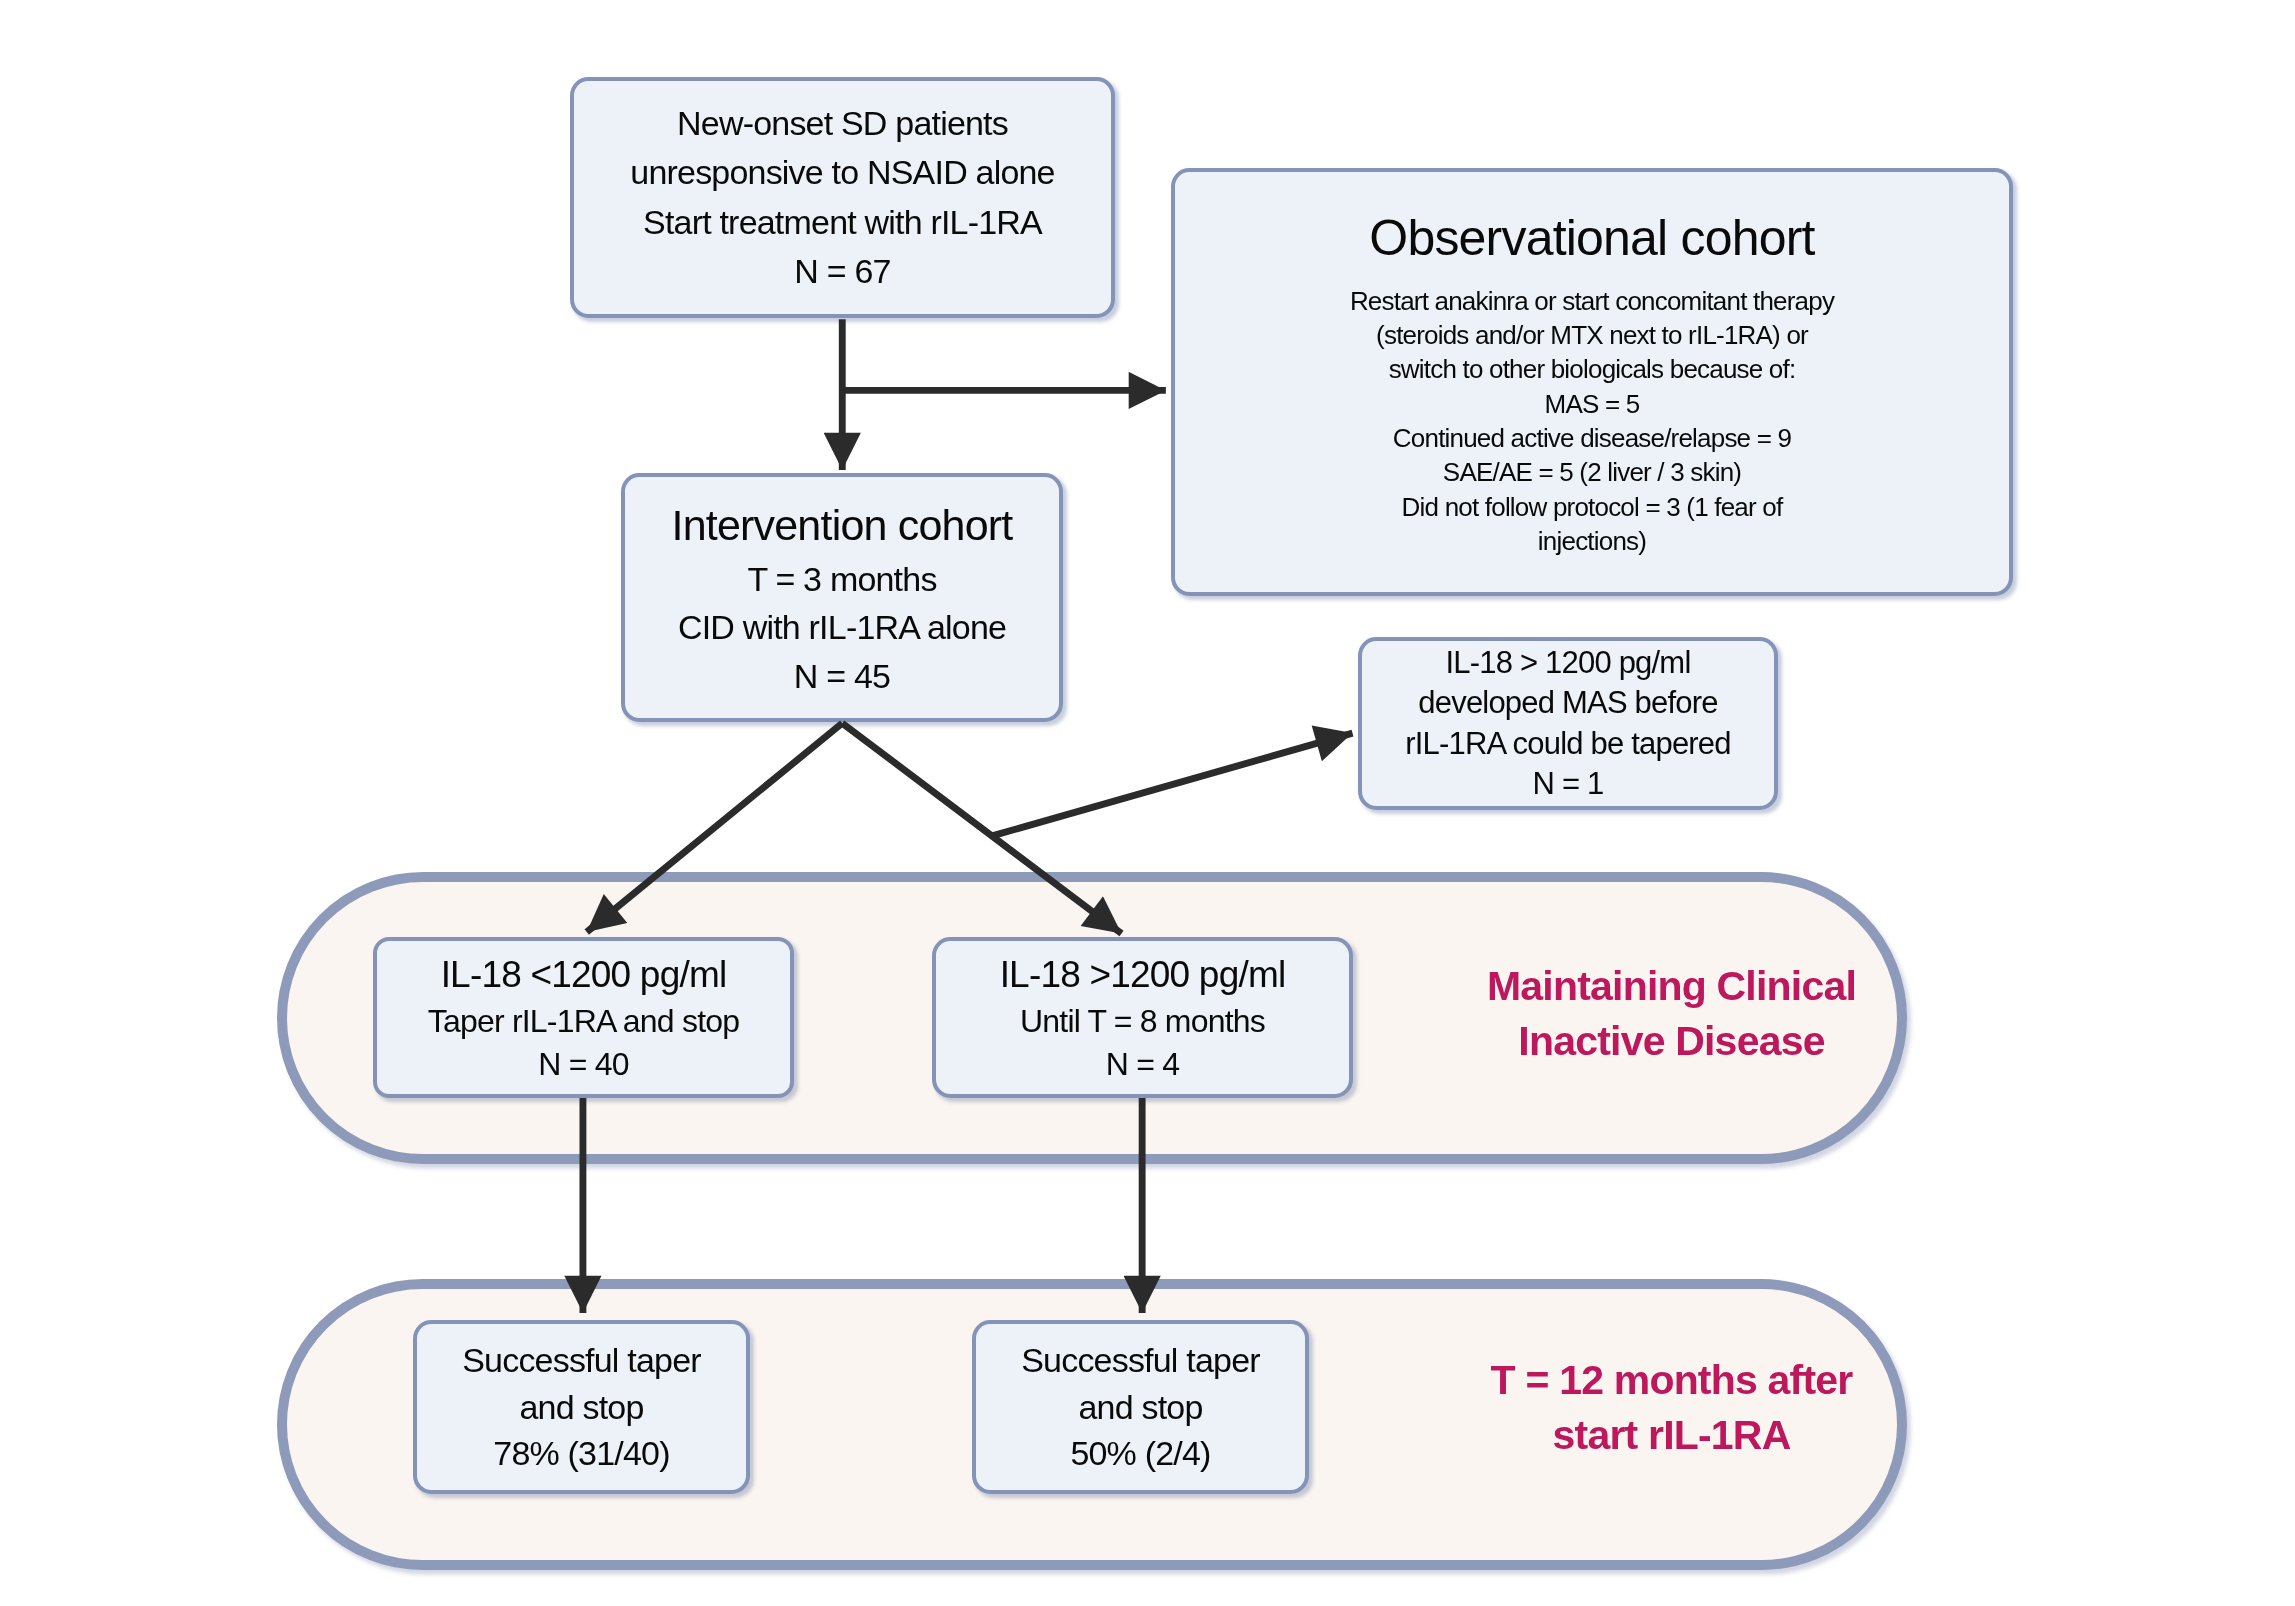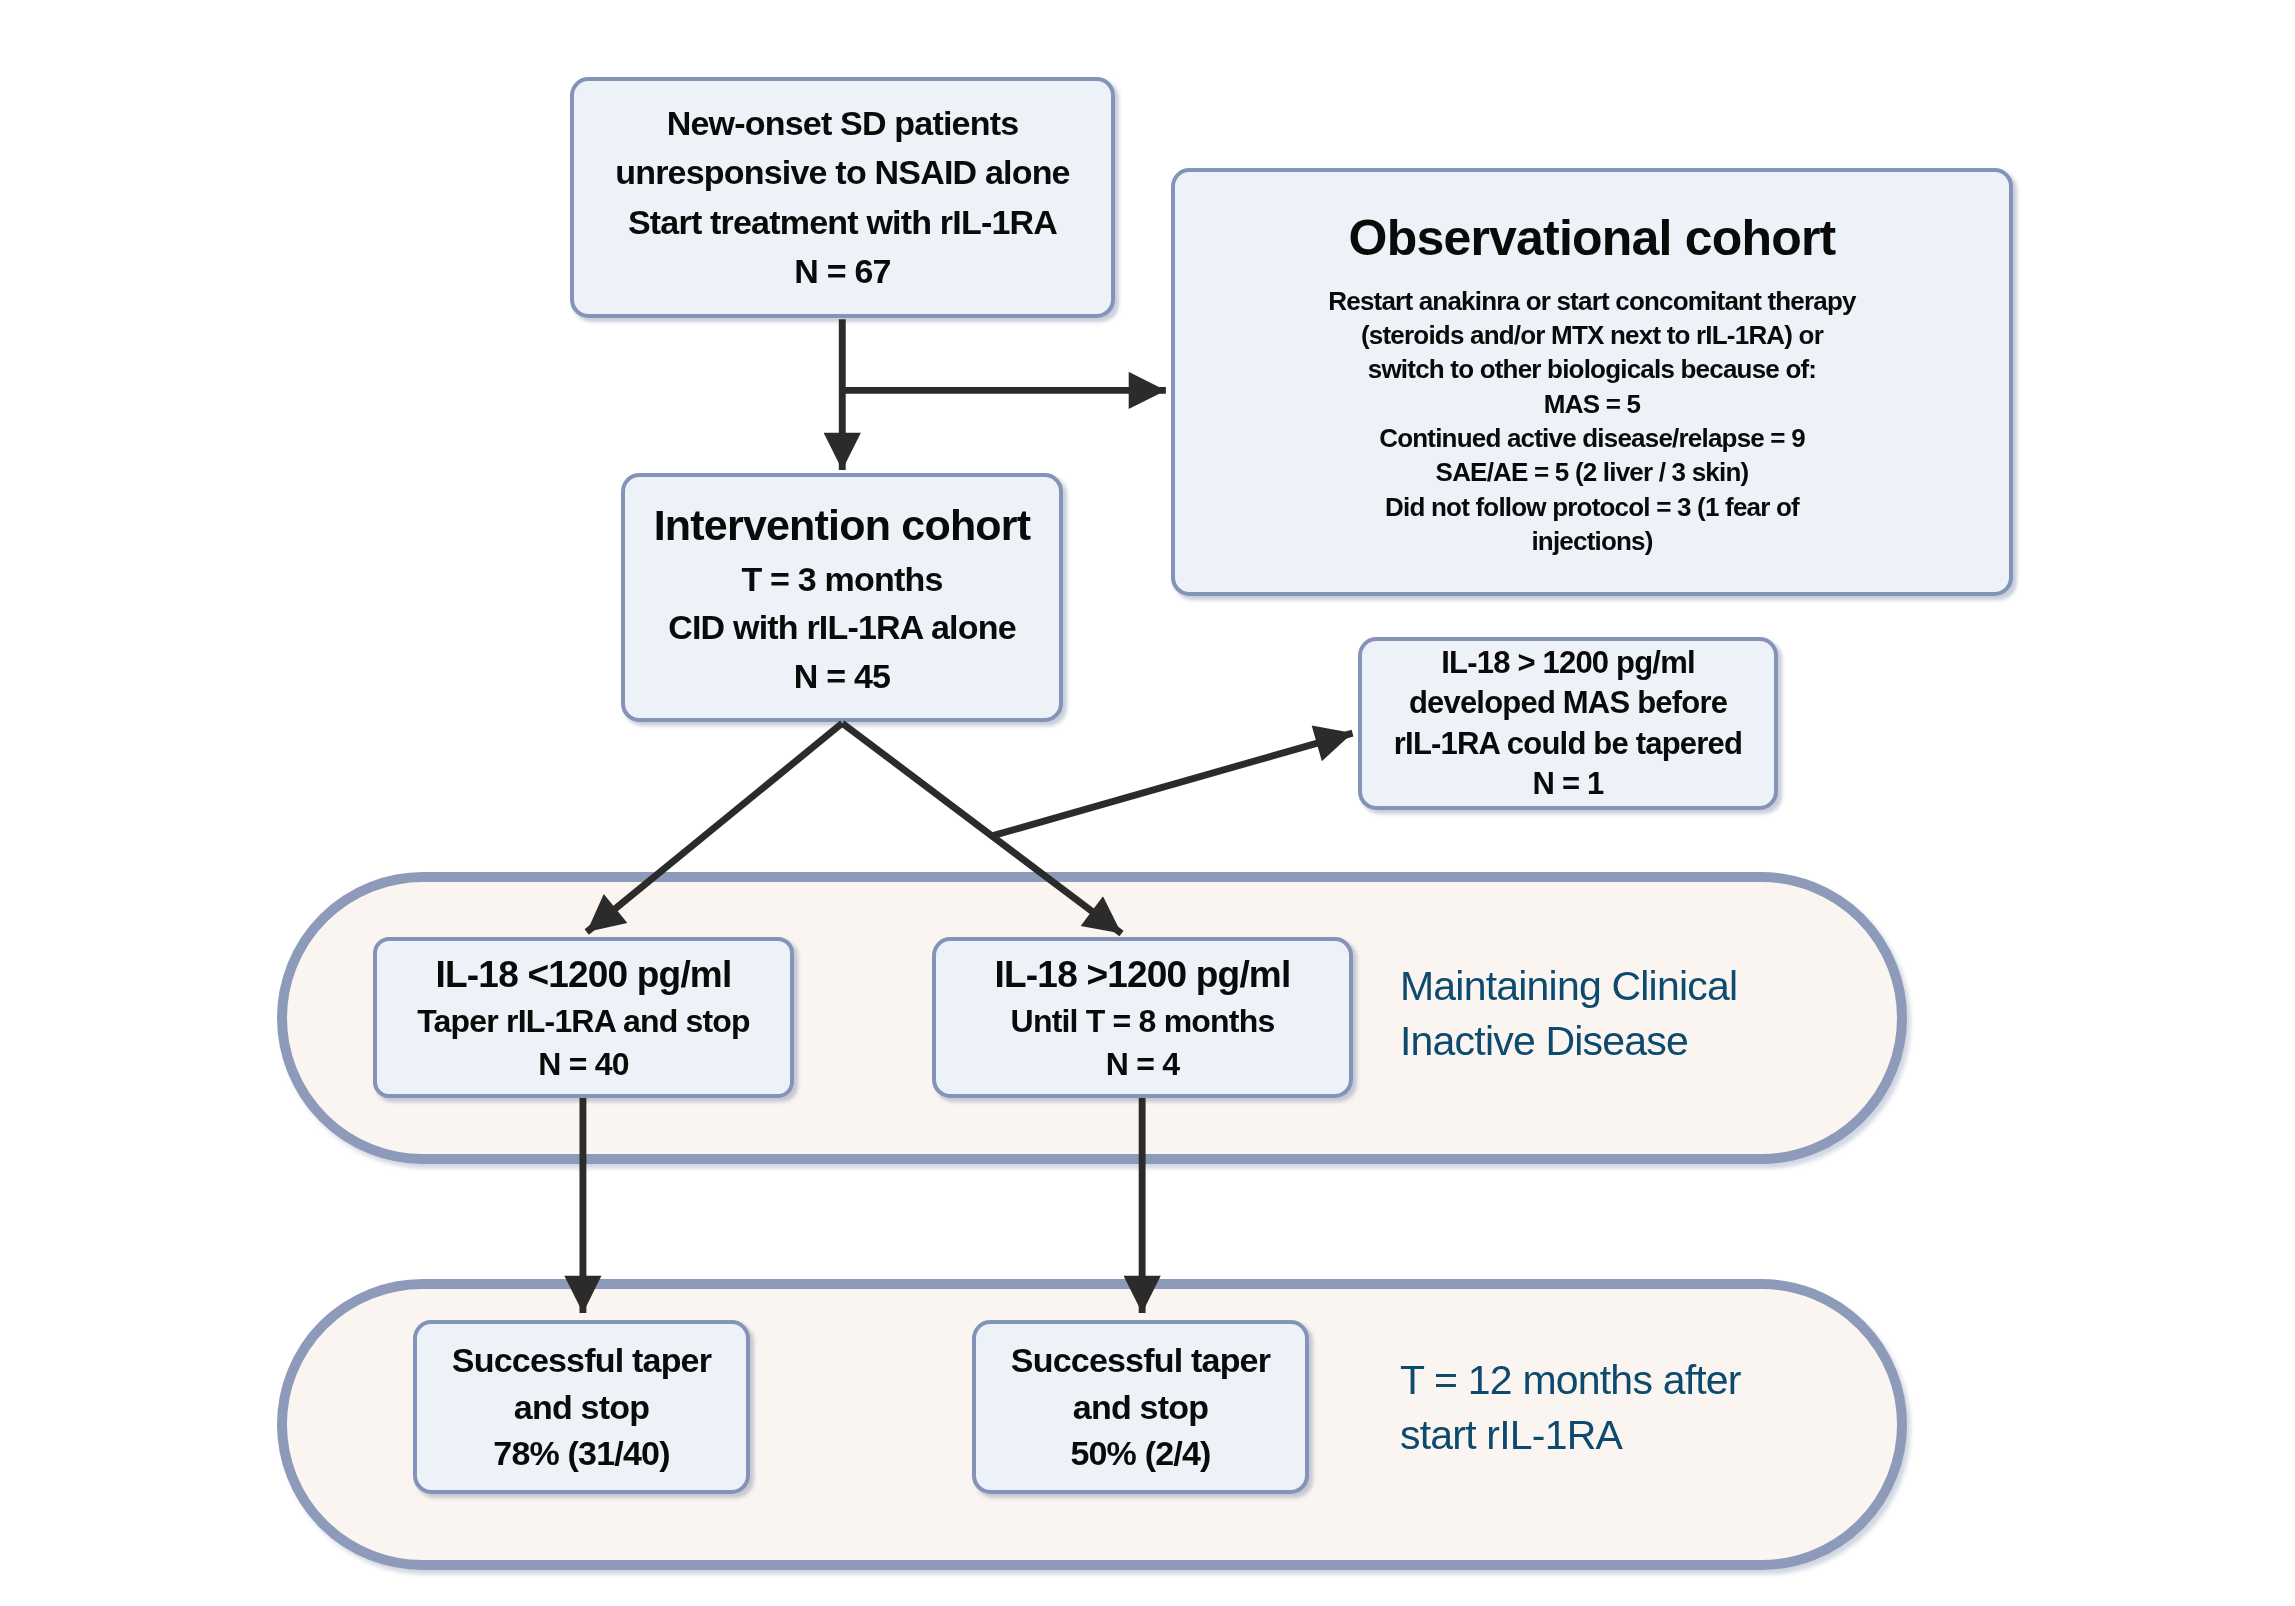--- a/index.html
+++ b/index.html
@@ -11,7 +11,7 @@
     position:absolute;box-sizing:border-box;
     background:#edf1f8;border:4.6px solid #8494b8;border-radius:18.4px;
     display:flex;flex-direction:column;align-items:center;justify-content:center;
-    text-align:center;font-weight:700;
+    text-align:center;font-weight:400;
     box-shadow:3.1px 3.8px 3.8px rgba(125,138,170,.42);
     z-index:5;
   }

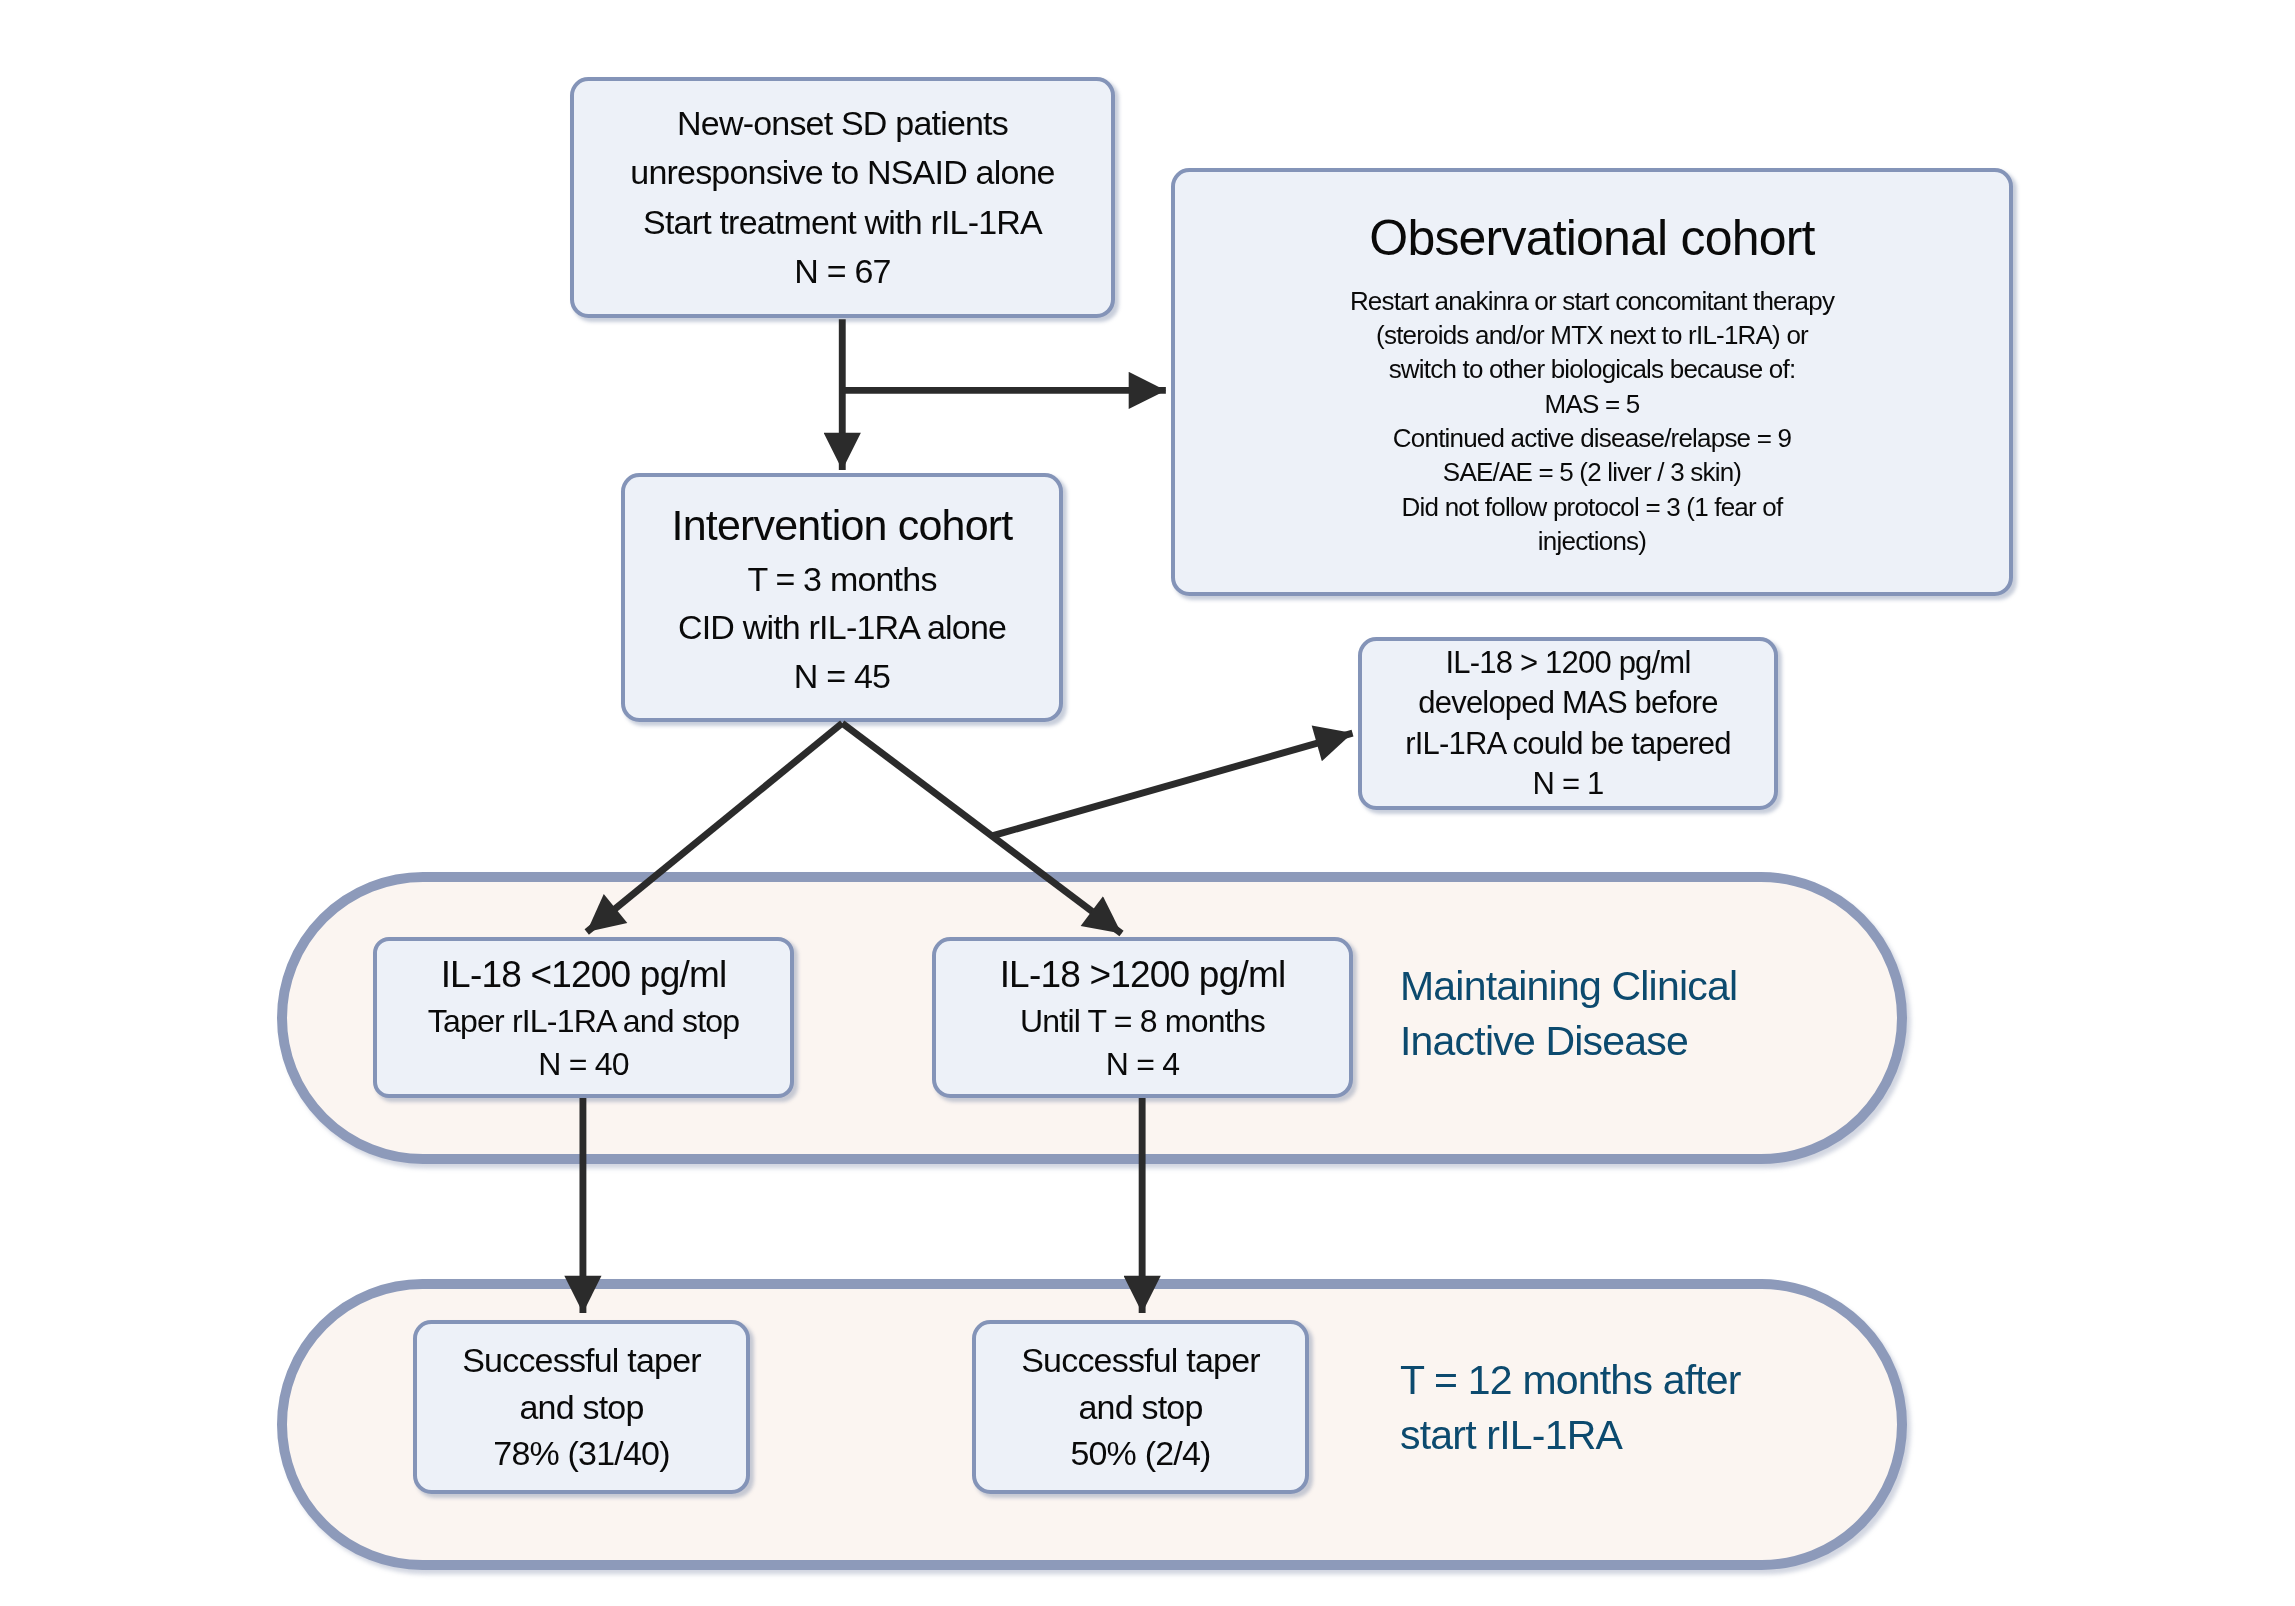--- a/index.html
+++ b/index.html
@@ -32,8 +32,8 @@
   .b-il18 .ln{font-size:32px;line-height:1.34;}
   .b-taper .ln{font-size:34px;line-height:1.38;}
   .side-label{
-    position:absolute;z-index:4;text-align:left;font-weight:400;
-    font-size:41px;line-height:1.33;letter-spacing:-0.8px;color:#0c4a6e;
+    position:absolute;z-index:4;text-align:center;font-weight:700;
+    font-size:41px;line-height:1.33;letter-spacing:-0.8px;color:#be185d;
   }
   #arrow-layer{position:absolute;left:0;top:0;z-index:10;pointer-events:none;}
   #box-new       {left:570px;  top:77px;  width:545px;  height:241px;}

